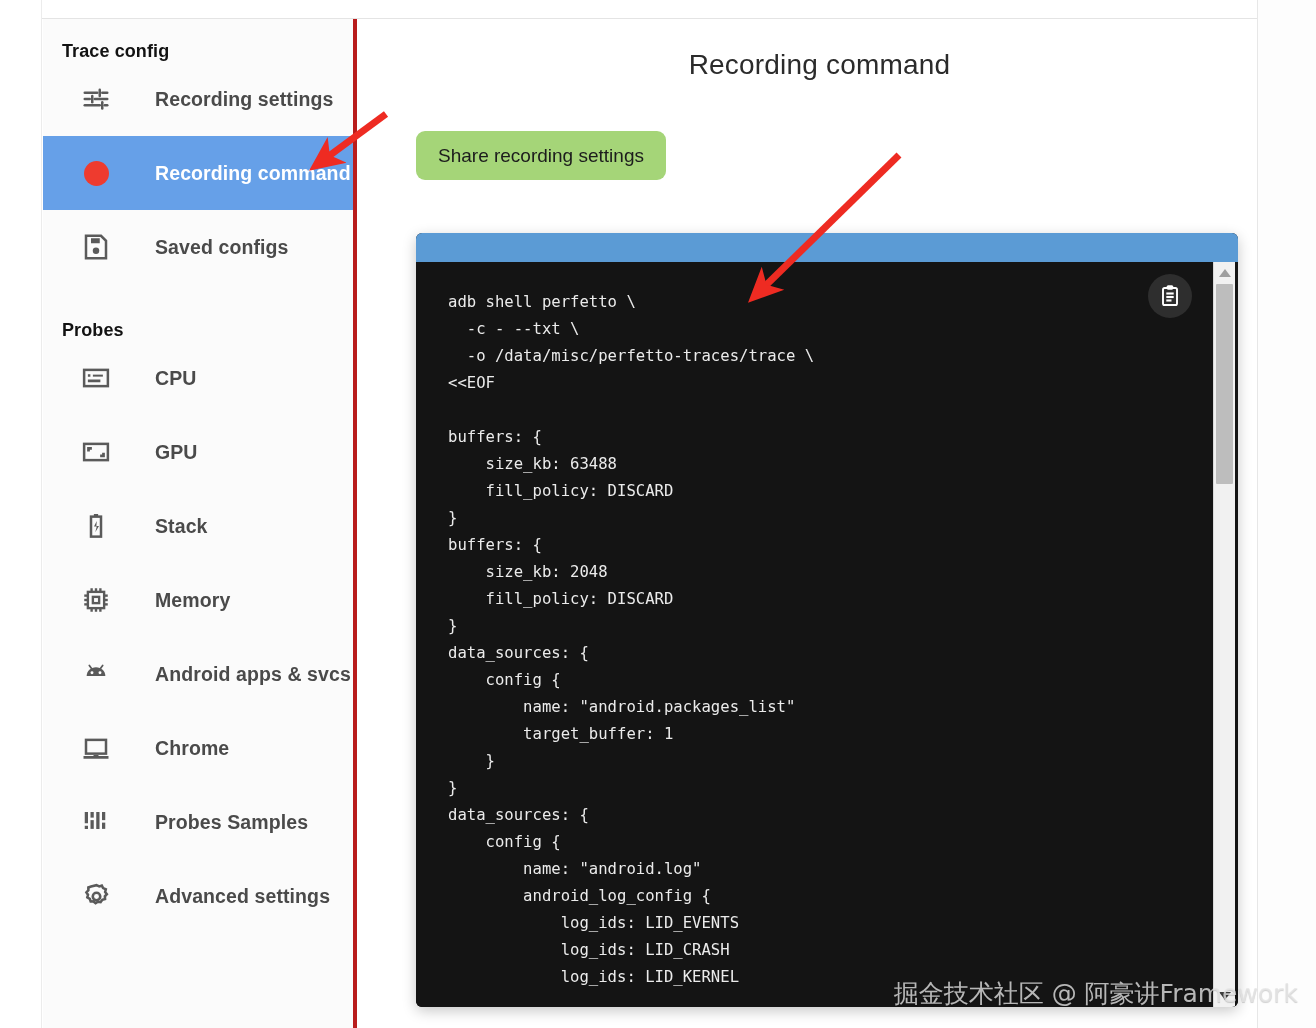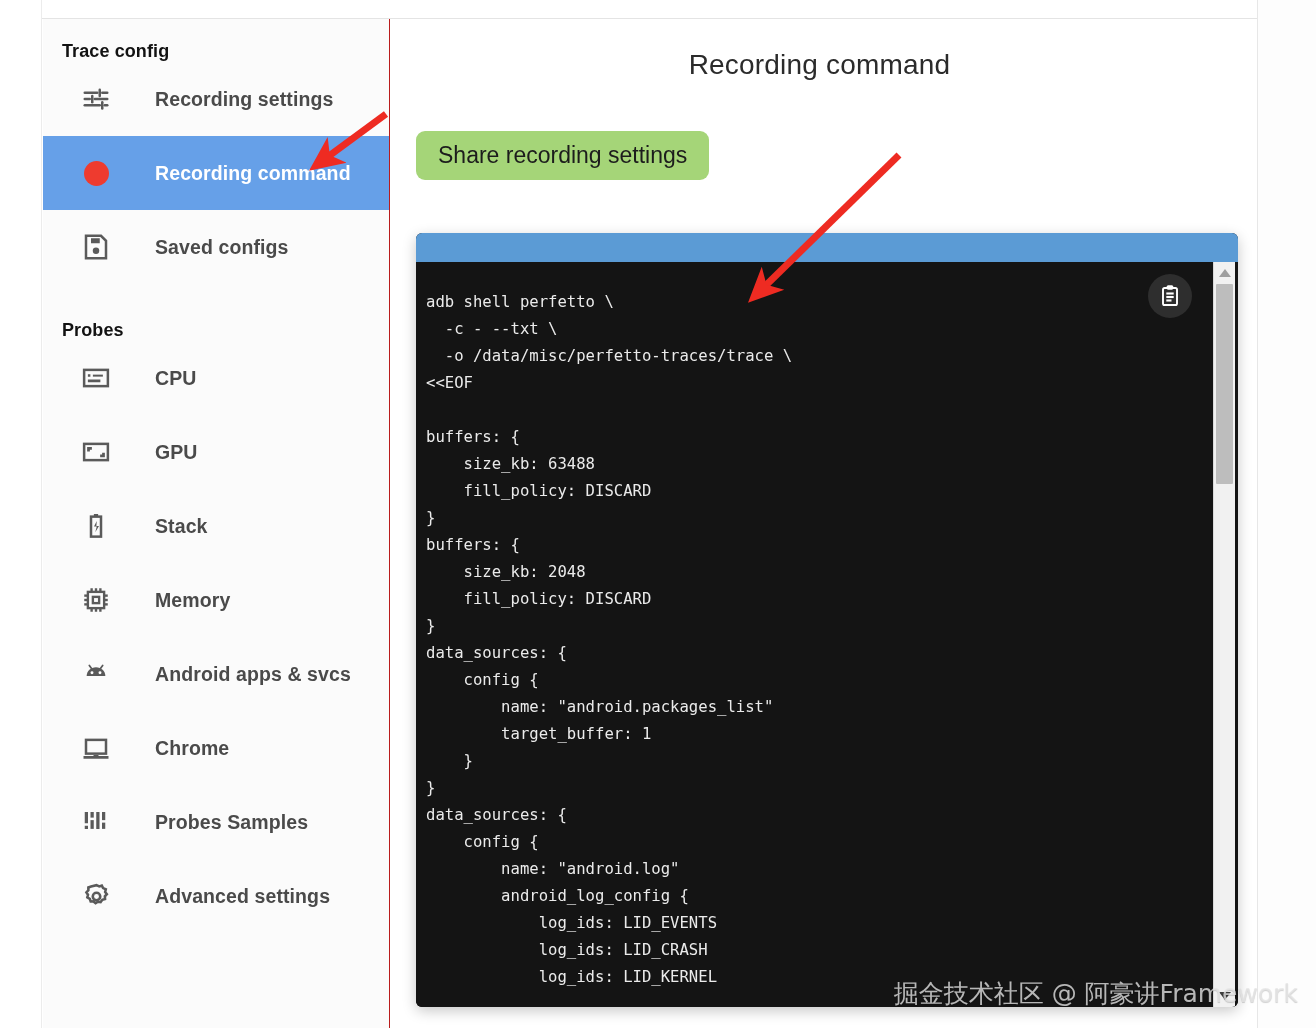--- a/index.html
+++ b/index.html
@@ -52,10 +52,10 @@
   #sidebar {
     position: absolute;
     left: 43px; top: 19px;
-    width: 347px;
+    width: 314px;
     height: 1009px;
     background: #fbfbfb;
-    border-right: 1px solid #b91c1c;
+    border-right: 4px solid #b91c1c;
     box-sizing: border-box;
     overflow: hidden;
   }

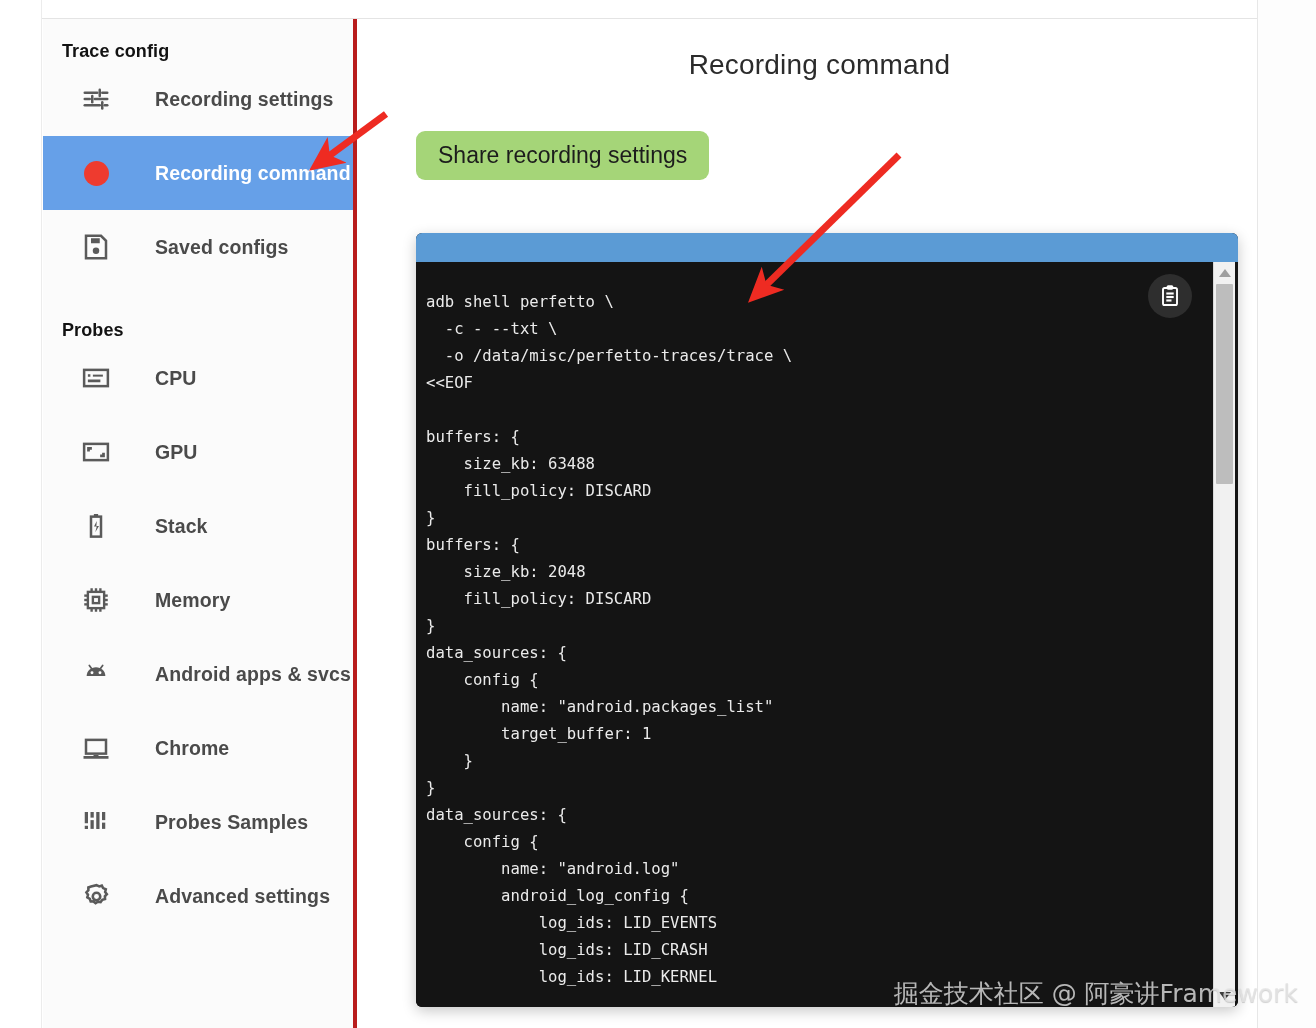--- a/index.html
+++ b/index.html
@@ -134,7 +134,7 @@
     color: #1c1c1c;
     border: none;
     border-radius: 9px;
-    font-size: 23px;
+    font-size: 19px;
     font-family: "Liberation Sans", sans-serif;
     padding: 0 22px;
     height: 49px;

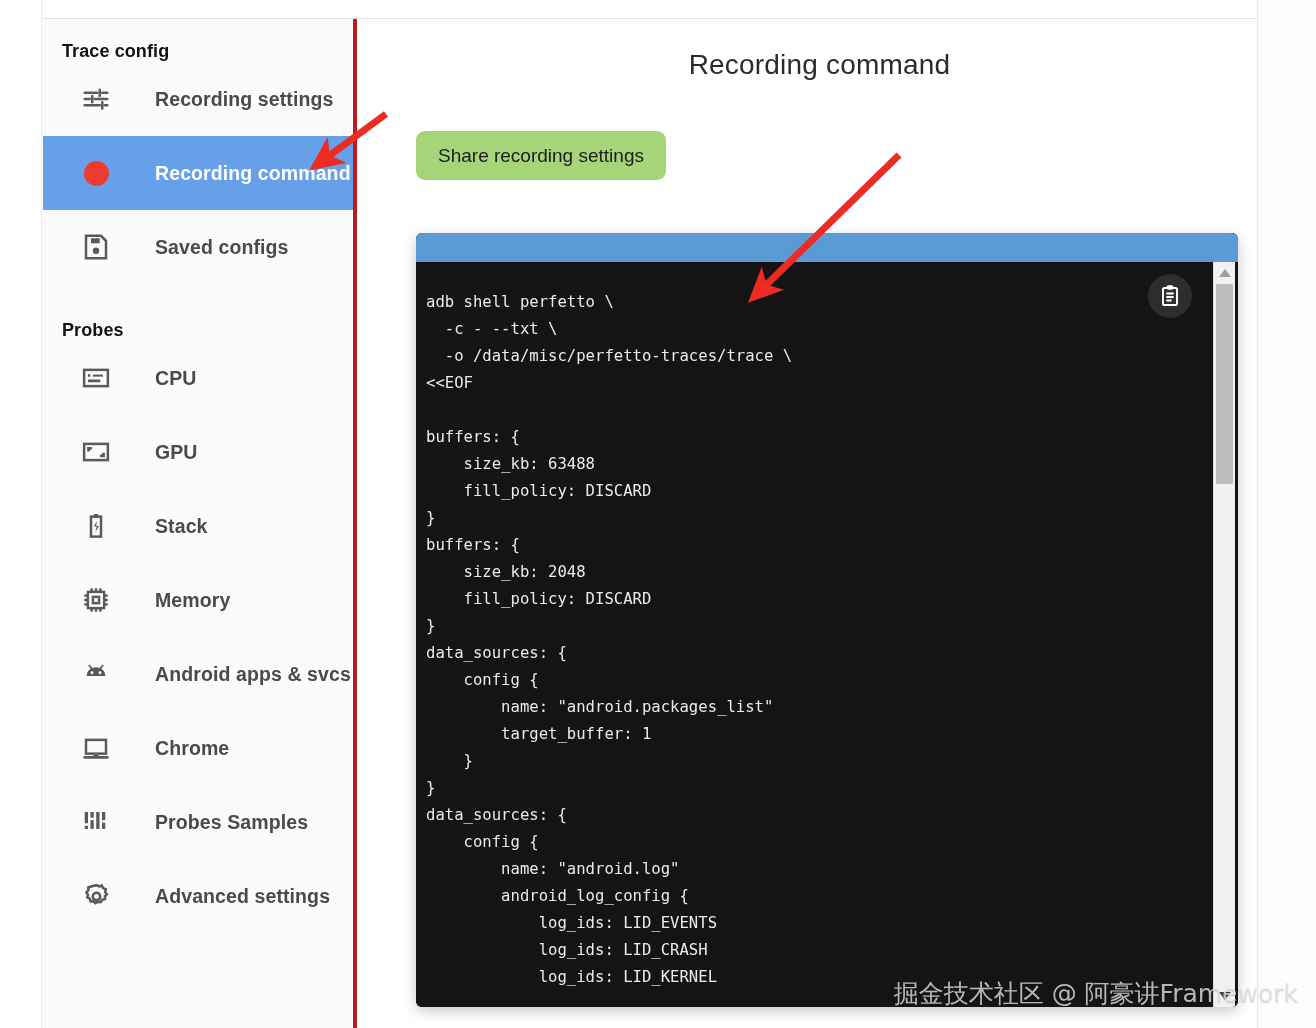--- a/index.html
+++ b/index.html
@@ -170,7 +170,7 @@
     position: absolute;
     left: 0; top: 0;
     margin: 0;
-    padding: 27px 0 0 10px;
+    padding: 27px 0 0 32px;
     font-family: "DejaVu Sans Mono", "Liberation Mono", monospace;
     font-size: 15.6px;
     line-height: 27px;

